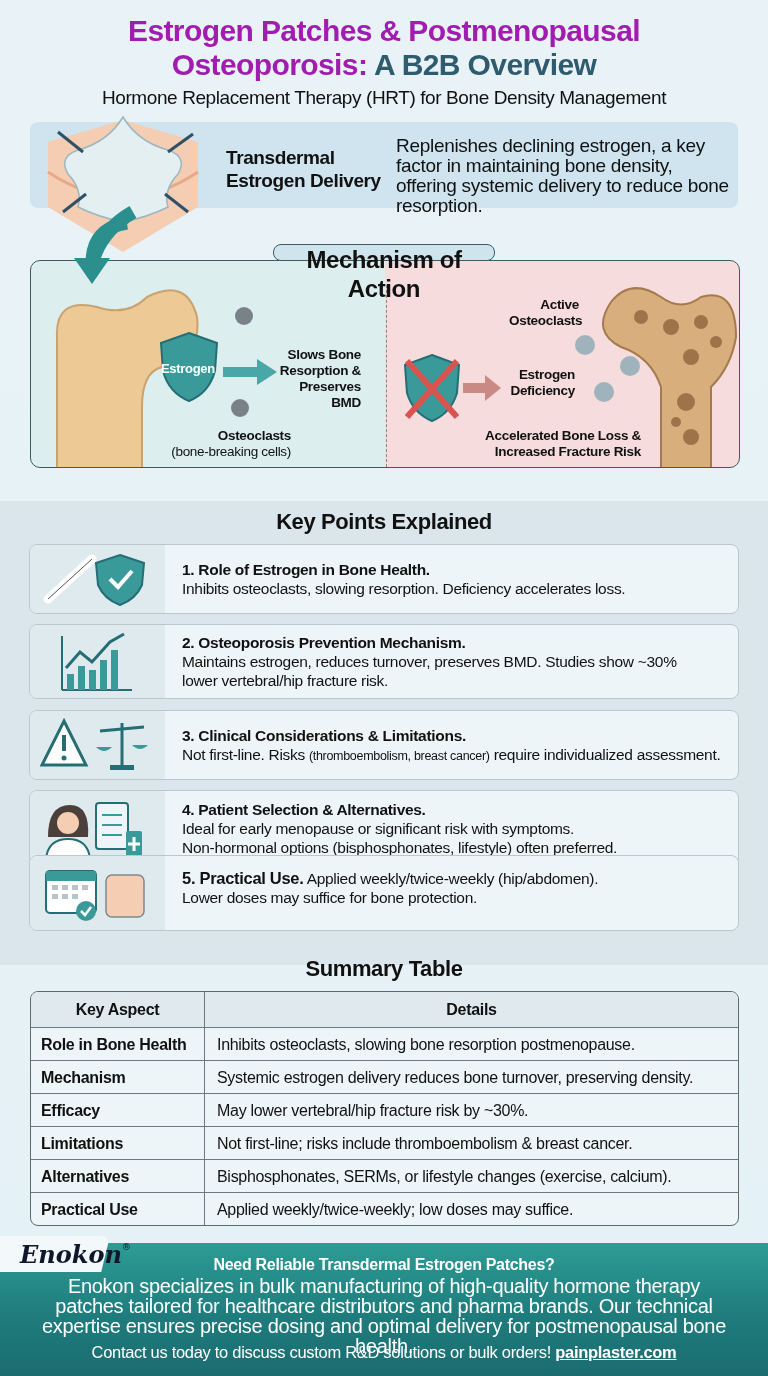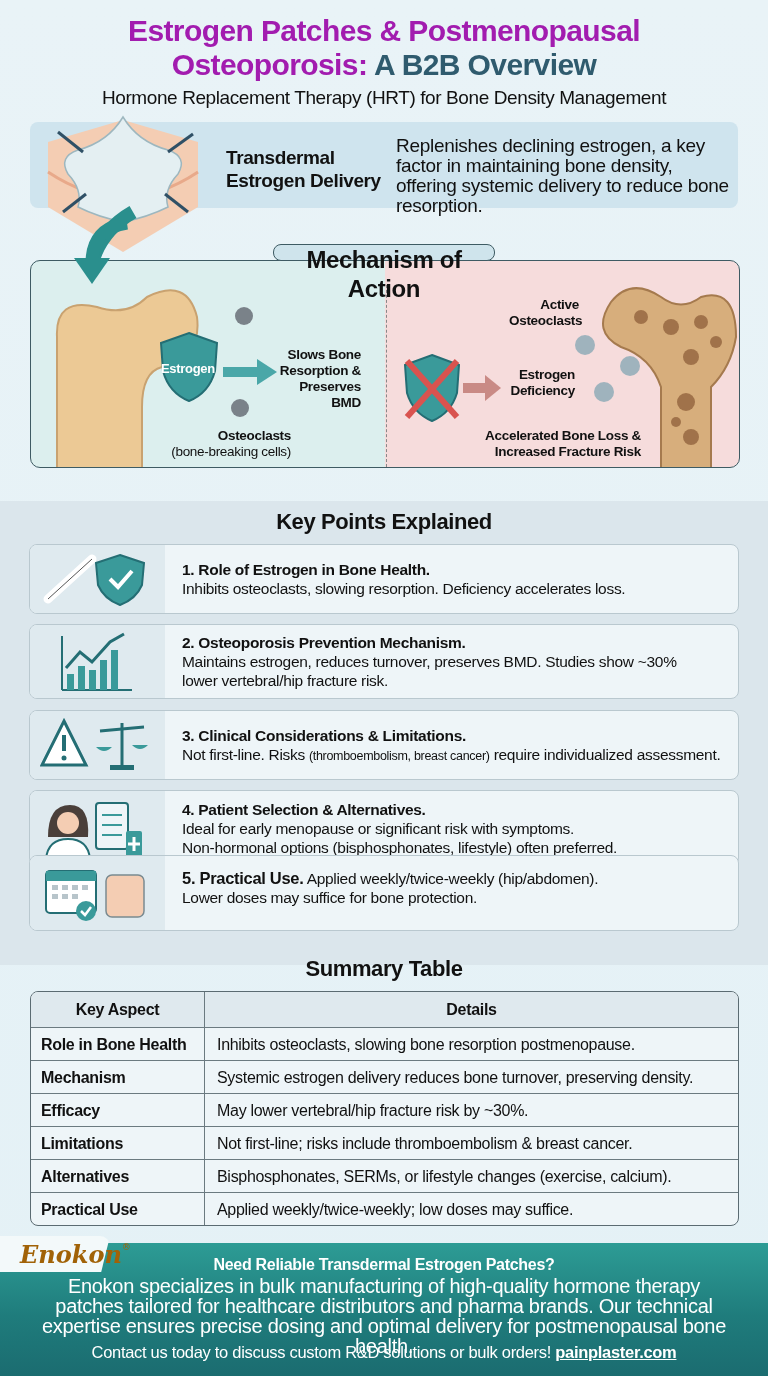--- a/index.html
+++ b/index.html
@@ -81,7 +81,7 @@
       background: #f3f9fa; border-radius: 0 10px 0 0;
       clip-path: polygon(0 0, 100% 0, 92% 100%, 0 100%);
     }
-    .logo { position: absolute; top: 1240px; left: 20px; font-family: "DejaVu Serif", serif; font-style: italic; font-weight: 700; font-size: 24px; color: #a16207; }
+    .logo { position: absolute; top: 1240px; left: 20px; font-family: "DejaVu Serif", serif; font-style: italic; font-weight: 700; font-size: 24px; color: #0f172a; }
     .logo sup { font-size: 9px; font-style: normal; font-weight: 400; vertical-align: top; position: relative; top: 2px; }
     .f-head { position: absolute; top: 13px; left: 0; width: 768px; font-size: 16px; font-weight: 700; letter-spacing: -0.3px; }
     .f-body { position: absolute; top: 33px; left: 40px; width: 688px; font-size: 20px; line-height: 20px; letter-spacing: -0.3px; }

